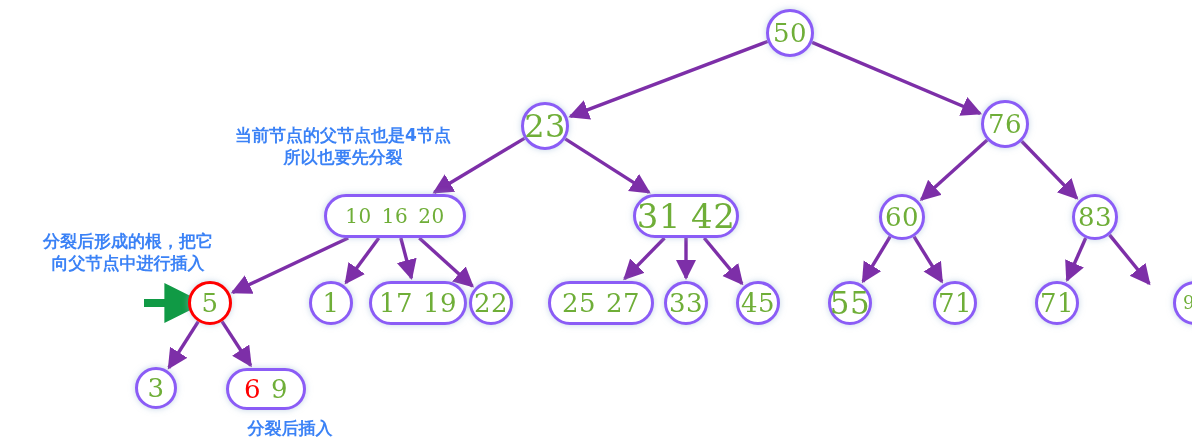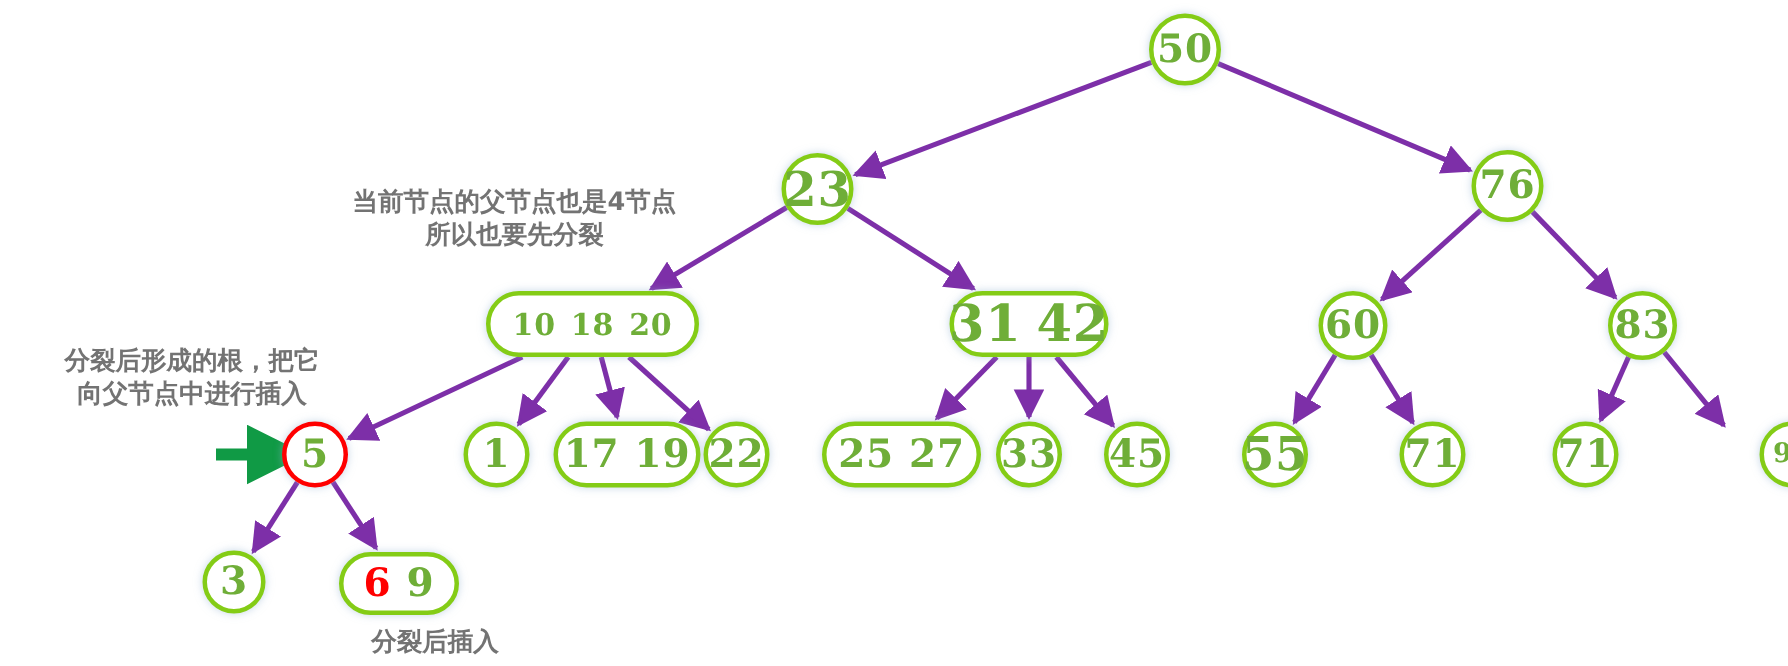--- a/index.html
+++ b/index.html
@@ -15,10 +15,10 @@
     position:absolute;
     box-sizing:border-box;
     display:flex;align-items:center;justify-content:center;
-    border:3px solid #84cc16;
+    border:3px solid #8b5cf6;
     background:#ffffff;
     color:#6FAE38;
-    font-weight:bold;
+    font-weight:normal;
     letter-spacing:0.5px;
     box-shadow:0 0 6px rgba(150,180,210,.55);
   }

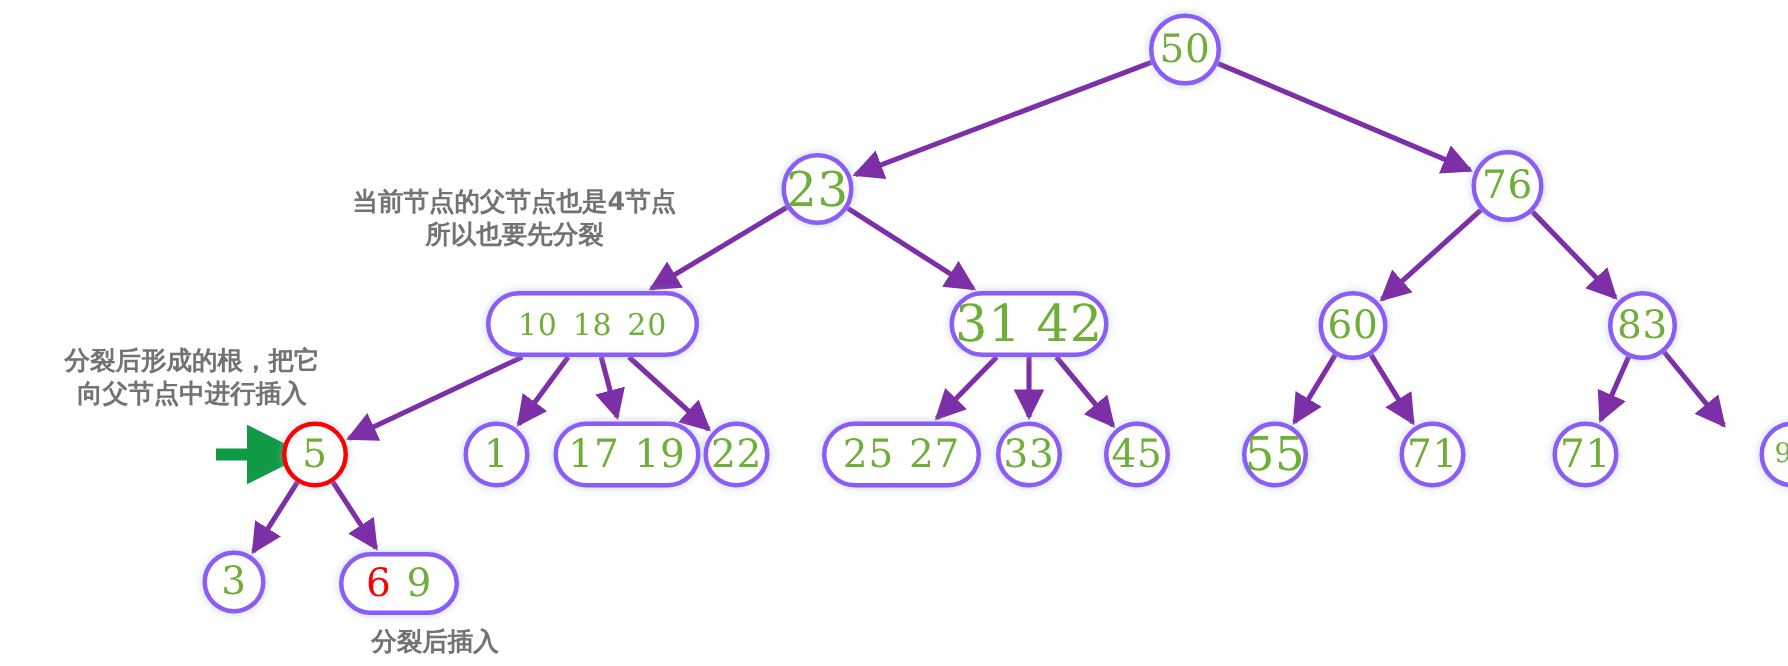--- a/index.html
+++ b/index.html
@@ -30,7 +30,7 @@
   .key.red{color:#FF0000;}
   .ann{
     position:absolute;
-    color:#737373;
+    color:#3b82f6;
     font-family:"DejaVu Sans","Liberation Sans",sans-serif;
     font-weight:bold;
     font-size:17px;

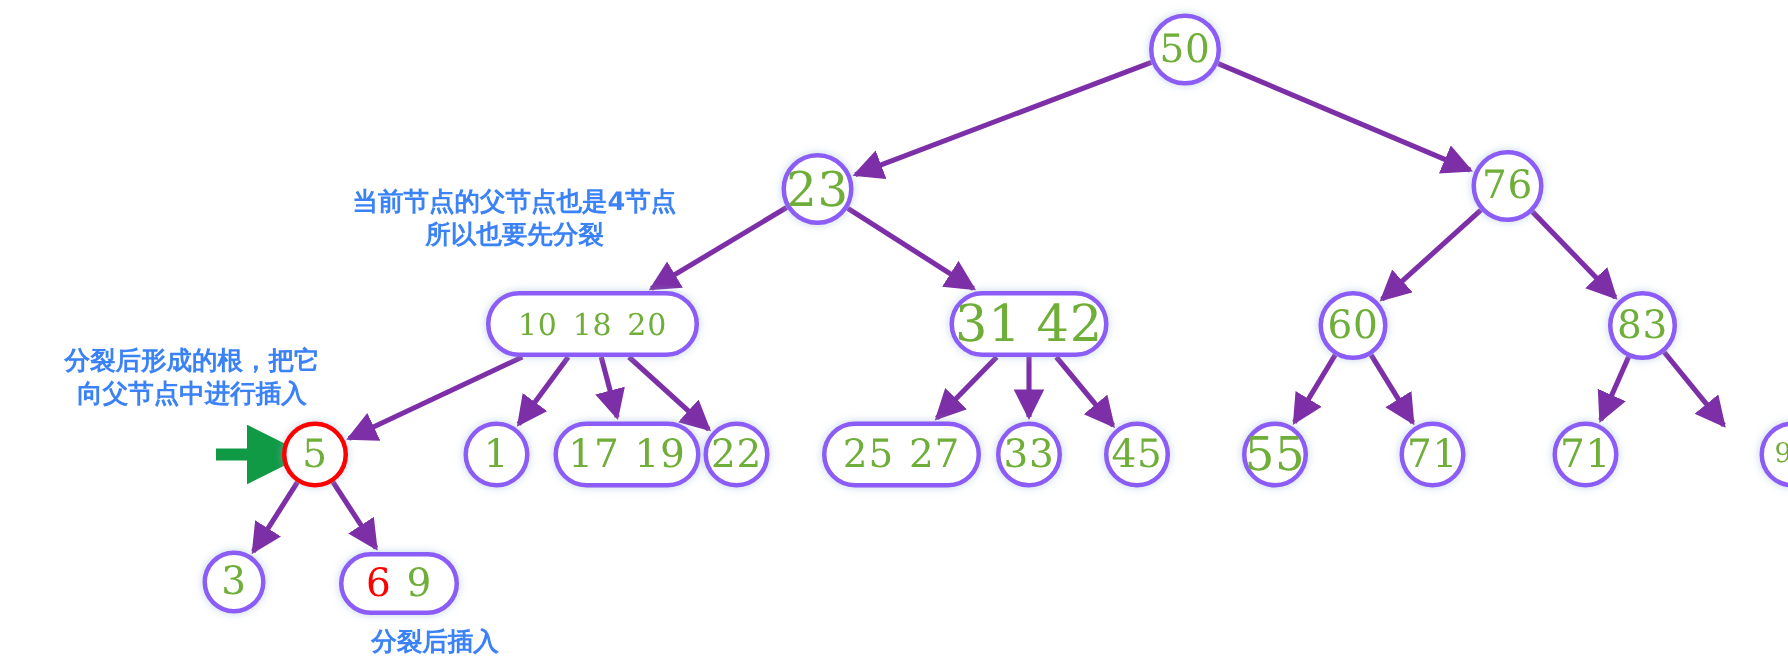--- a/index.html
+++ b/index.html
@@ -96,7 +96,7 @@
       <div class="node pill" style="left: 324px; top: 194px; width: 142px; height: 44px; font-size: 20px;">
         <div class="keys">
           <span class="key">10</span>
-          <span class="key">18</span>
+          <span class="key">16</span>
           <span class="key">20</span>
         </div>
       </div>

